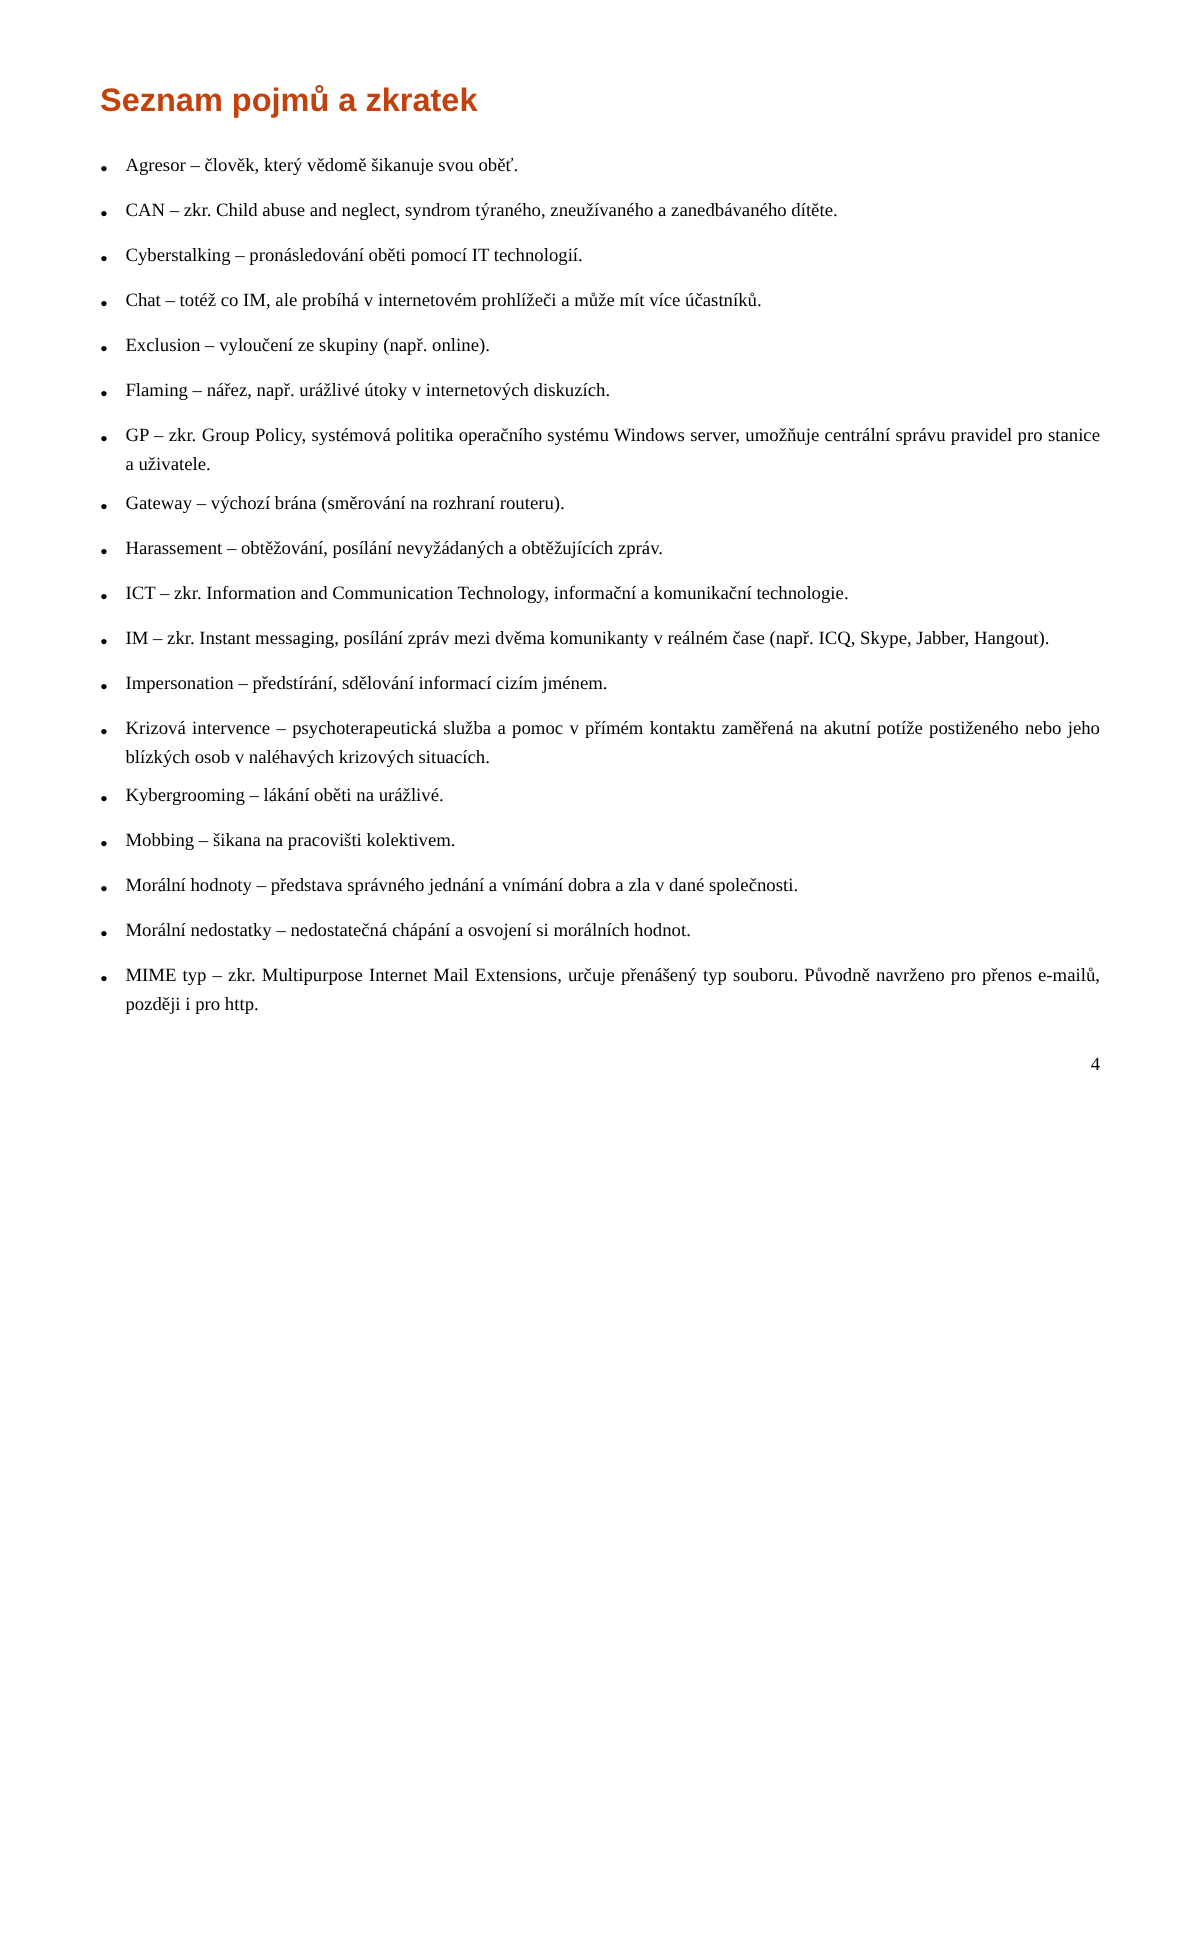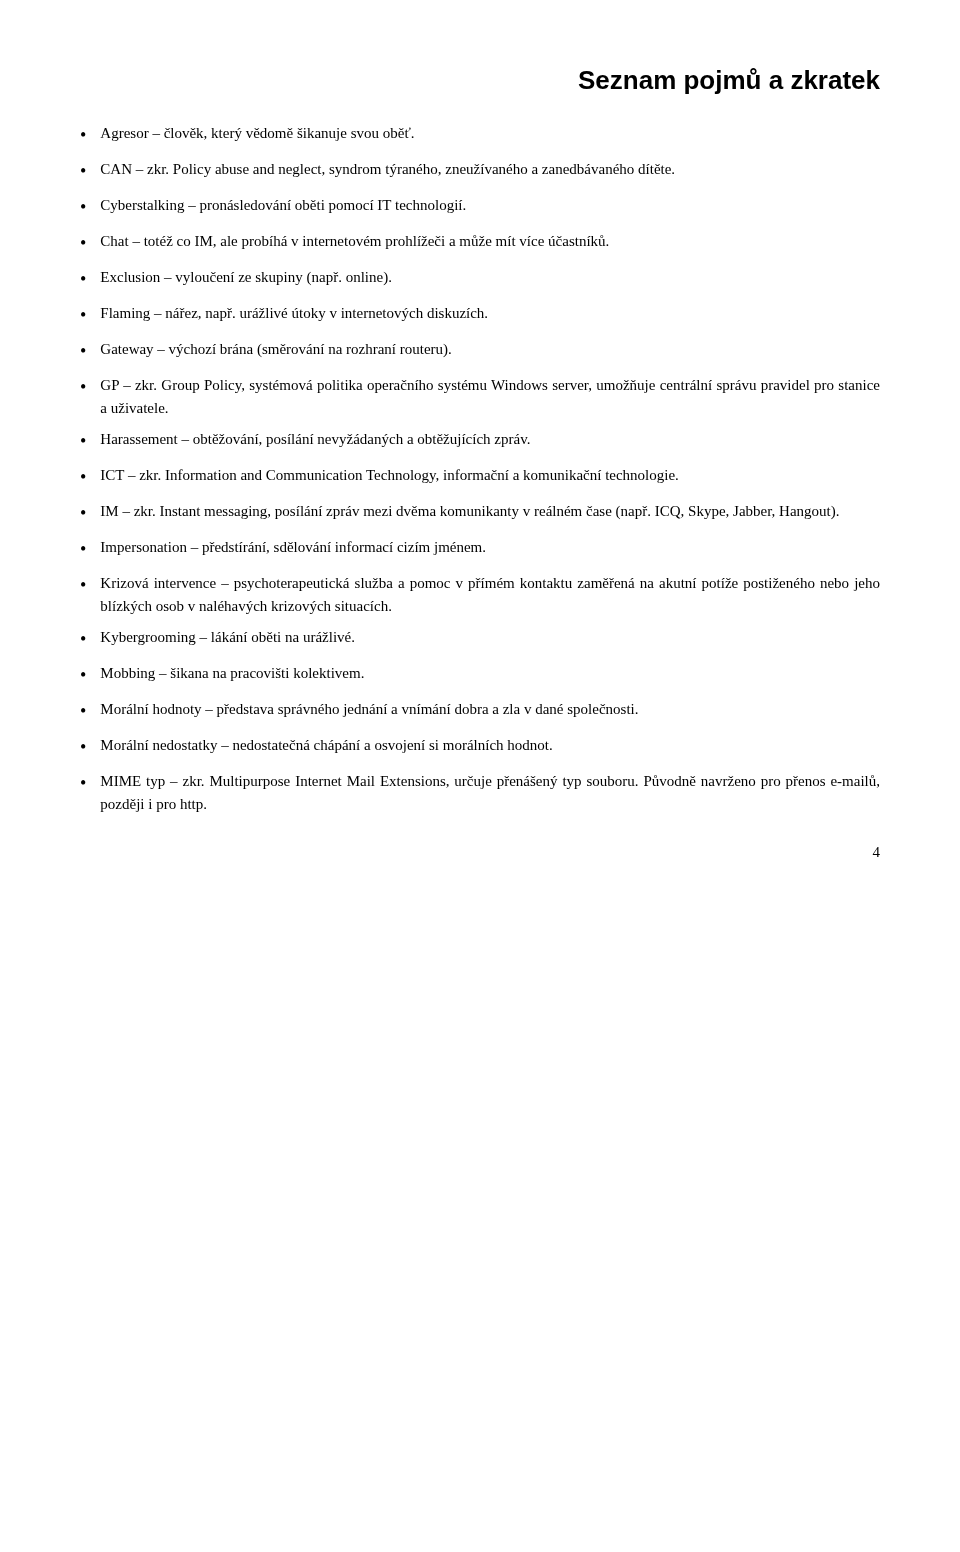--- a/index.html
+++ b/index.html
@@ -27,10 +27,9 @@
     h1 {
       font-size: 26px;
       font-weight: bold;
-      color: #000000;
+      color: #c2410c;
       margin-bottom: 22px;
       font-family: 'Arial', sans-serif;
-      text-align: right;
     }
 
     ul {

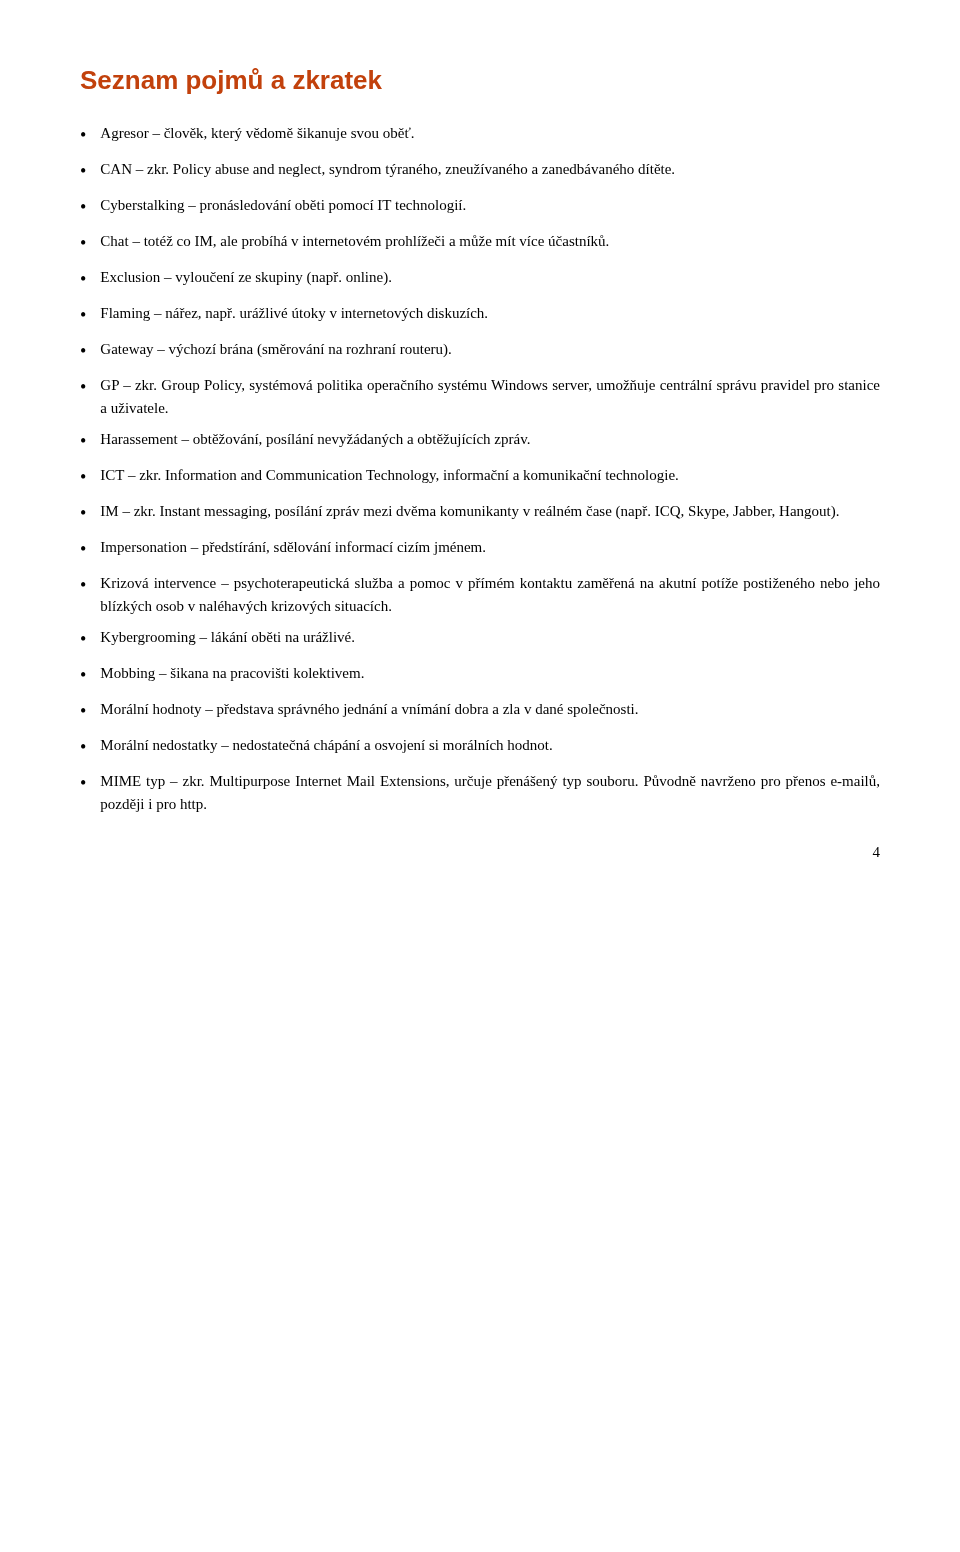--- a/index.html
+++ b/index.html
@@ -79,7 +79,7 @@
         <span>Agresor – člověk, který vědomě šikanuje svou oběť.</span>
       </li>
       <li>
-        <span>CAN – zkr. Policy abuse and neglect, syndrom týraného, zneužívaného a zanedbávaného dítěte.</span>
+        <span>CAN – zkr. Child abuse and neglect, syndrom týraného, zneužívaného a zanedbávaného dítěte.</span>
       </li>
       <li>
         <span>Cyberstalking – pronásledování oběti pomocí IT technologií.</span>

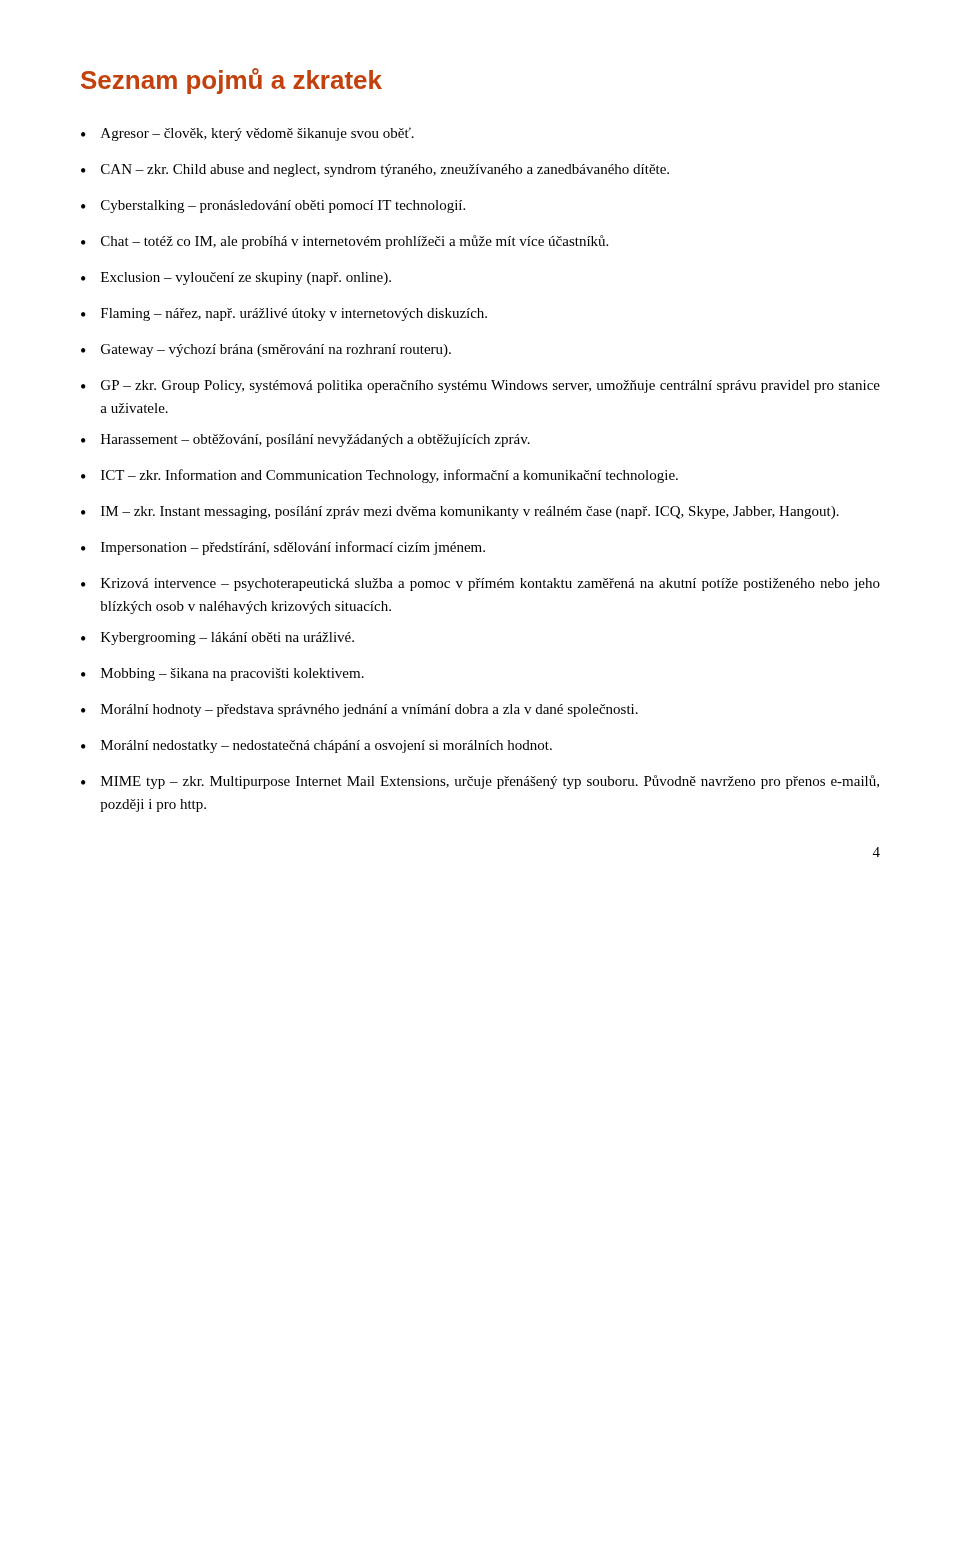--- a/index.html
+++ b/index.html
@@ -94,10 +94,10 @@
         <span>Flaming – nářez, např. urážlivé útoky v internetových diskuzích.</span>
       </li>
       <li>
-        <span>Gateway – výchozí brána (směrování na rozhraní routeru).</span>
+        <span>GP – zkr. Group Policy, systémová politika operačního systému Windows server, umožňuje centrální správu pravidel pro stanice a uživatele.</span>
       </li>
       <li>
-        <span>GP – zkr. Group Policy, systémová politika operačního systému Windows server, umožňuje centrální správu pravidel pro stanice a uživatele.</span>
+        <span>Gateway – výchozí brána (směrování na rozhraní routeru).</span>
       </li>
       <li>
         <span>Harassement – obtěžování, posílání nevyžádaných a obtěžujících zpráv.</span>

